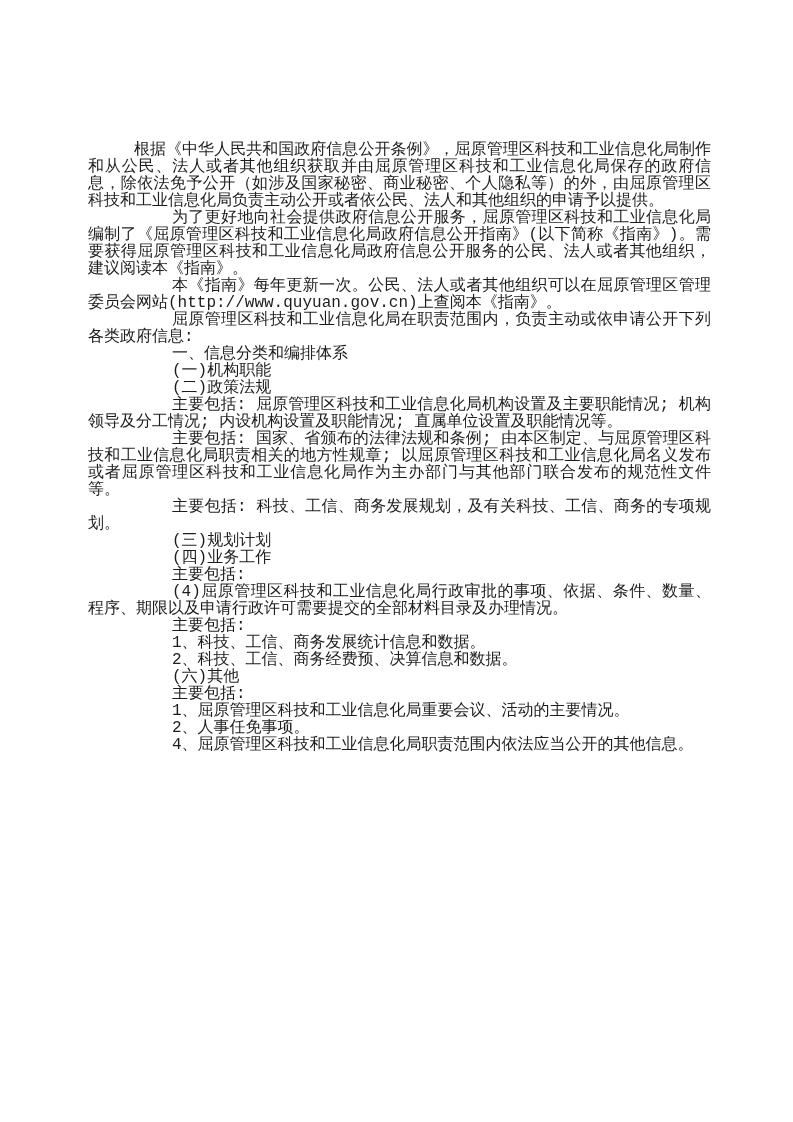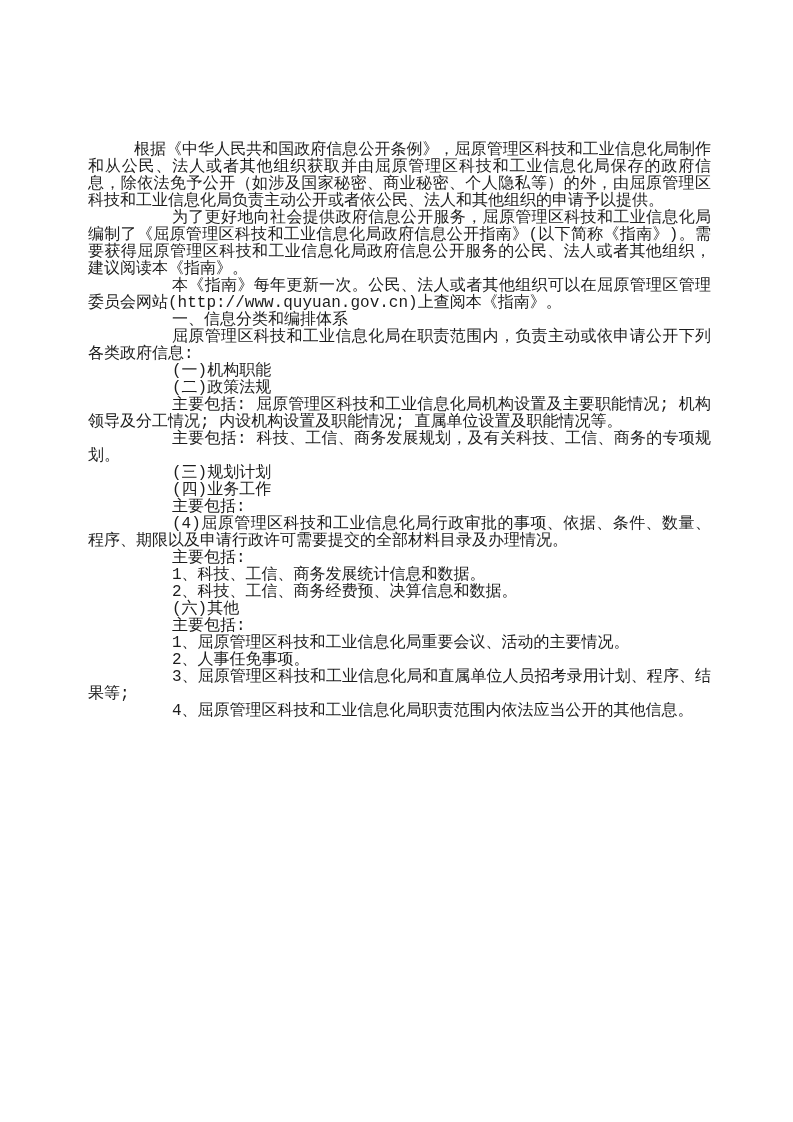--- a/index.html
+++ b/index.html
@@ -41,8 +41,8 @@
     <p class="indent-sm">根据《中华人民共和国政府信息公开条例》，屈原管理区科技和工业信息化局制作和从公民、法人或者其他组织获取并由屈原管理区科技和工业信息化局保存的政府信息，除依法免予公开（如涉及国家秘密、商业秘密、个人隐私等）的外，由屈原管理区科技和工业信息化局负责主动公开或者依公民、法人和其他组织的申请予以提供。</p>
     <p class="indent-lg">为了更好地向社会提供政府信息公开服务，屈原管理区科技和工业信息化局编制了《屈原管理区科技和工业信息化局政府信息公开指南》(以下简称《指南》)。需要获得屈原管理区科技和工业信息化局政府信息公开服务的公民、法人或者其他组织，建议阅读本《指南》。</p>
     <p class="indent-lg">本《指南》每年更新一次。公民、法人或者其他组织可以在屈原管理区管理委员会网站(http://www.quyuan.gov.cn)上查阅本《指南》。</p>
+    <p class="indent-lg">屈原管理区科技和工业信息化局在职责范围内，负责主动或依申请公开下列各类政府信息:</p>
     <p class="indent-lg">一、信息分类和编排体系</p>
-    <p class="indent-lg">屈原管理区科技和工业信息化局在职责范围内，负责主动或依申请公开下列各类政府信息:</p>
     <p class="indent-lg">(一)机构职能</p>
     <p class="indent-lg">(二)政策法规</p>
     <p class="indent-lg">主要包括: 屈原管理区科技和工业信息化局机构设置及主要职能情况; 机构领导及分工情况; 内设机构设置及职能情况; 直属单位设置及职能情况等。</p>

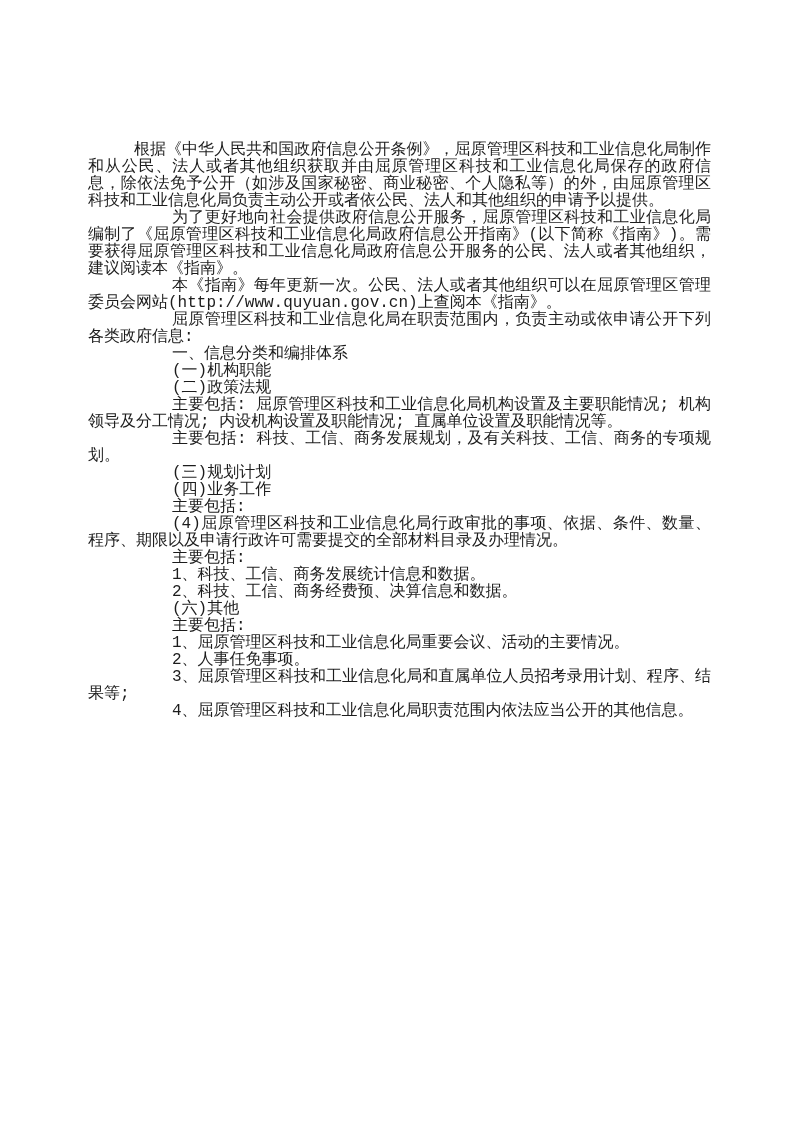--- a/index.html
+++ b/index.html
@@ -46,6 +46,7 @@
     <p class="indent-lg">(一)机构职能</p>
     <p class="indent-lg">(二)政策法规</p>
     <p class="indent-lg">主要包括: 屈原管理区科技和工业信息化局机构设置及主要职能情况; 机构领导及分工情况; 内设机构设置及职能情况; 直属单位设置及职能情况等。</p>
+    <p class="indent-lg">主要包括: 国家、省颁布的法律法规和条例; 由本区制定、与屈原管理区科技和工业信息化局职责相关的地方性规章; 以屈原管理区科技和工业信息化局名义发布或者屈原管理区科技和工业信息化局作为主办部门与其他部门联合发布的规范性文件等。</p>
     <p class="indent-lg">主要包括: 科技、工信、商务发展规划，及有关科技、工信、商务的专项规划。</p>
     <p class="indent-lg">(三)规划计划</p>
     <p class="indent-lg">(四)业务工作</p>

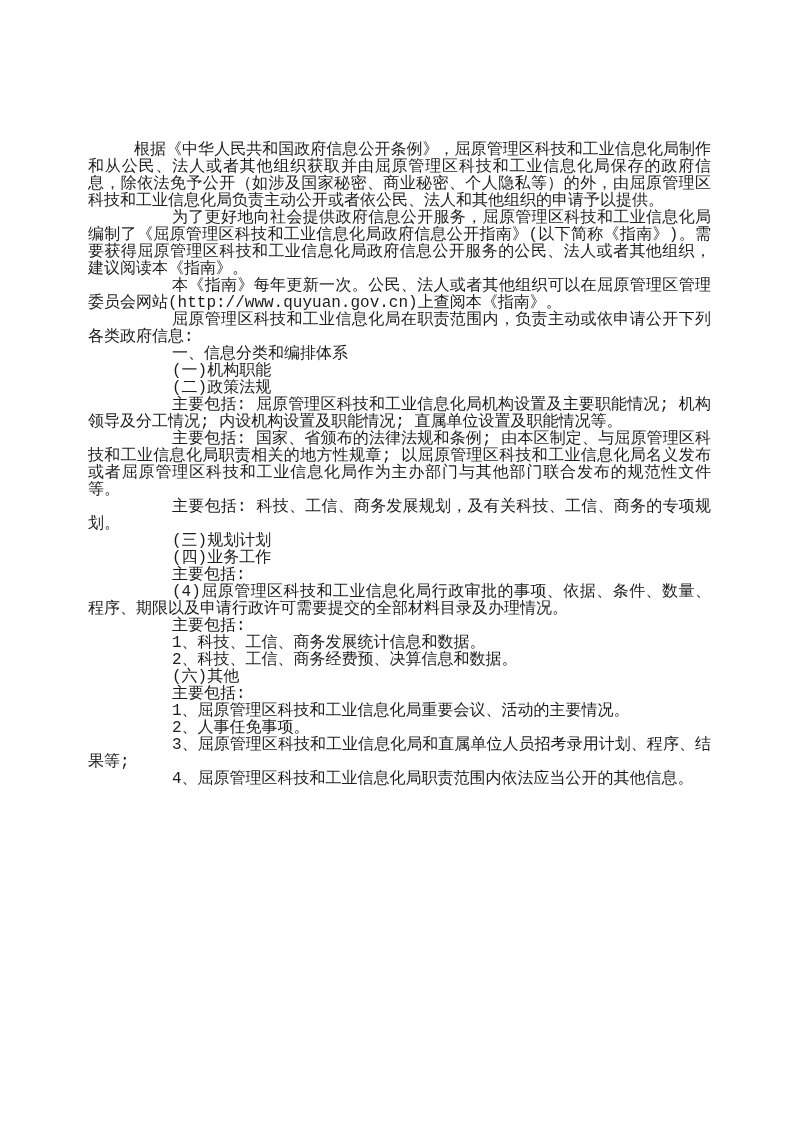--- a/index.html
+++ b/index.html
@@ -59,7 +59,6 @@
     <p class="indent-lg">主要包括:</p>
     <p class="indent-lg">1、屈原管理区科技和工业信息化局重要会议、活动的主要情况。</p>
     <p class="indent-lg">2、人事任免事项。</p>
-    <p class="indent-lg">3、屈原管理区科技和工业信息化局和直属单位人员招考录用计划、程序、结果等;</p>
     <p class="indent-lg">4、屈原管理区科技和工业信息化局职责范围内依法应当公开的其他信息。</p>
   </div>
 </div>

